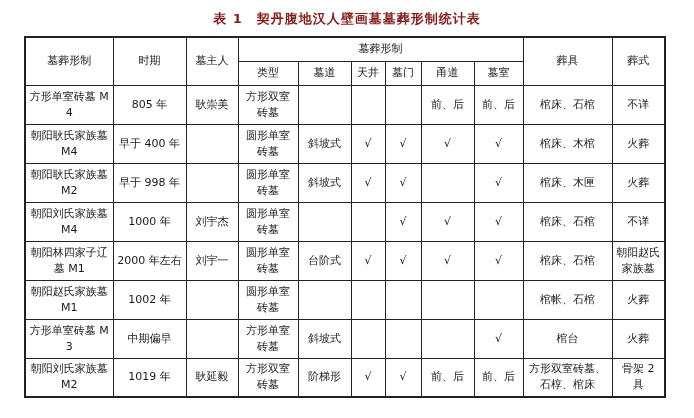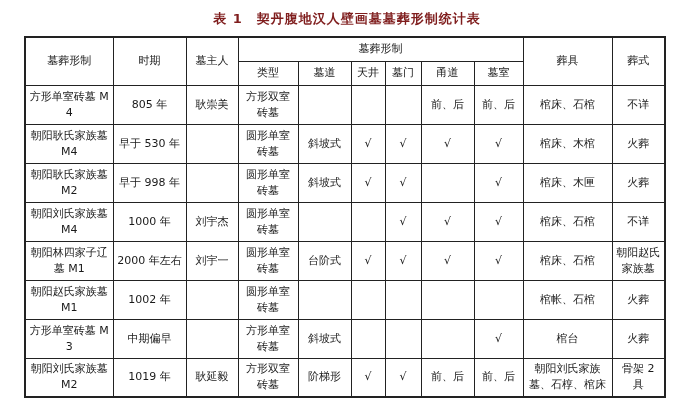--- a/index.html
+++ b/index.html
@@ -105,7 +105,7 @@
         </tr>
         <tr>
           <td>朝阳耿氏家族墓 M4</td>
-          <td>早于 530 年</td>
+          <td>早于 400 年</td>
           <td></td>
           <td>圆形单室砖墓</td>
           <td>斜坡式</td>

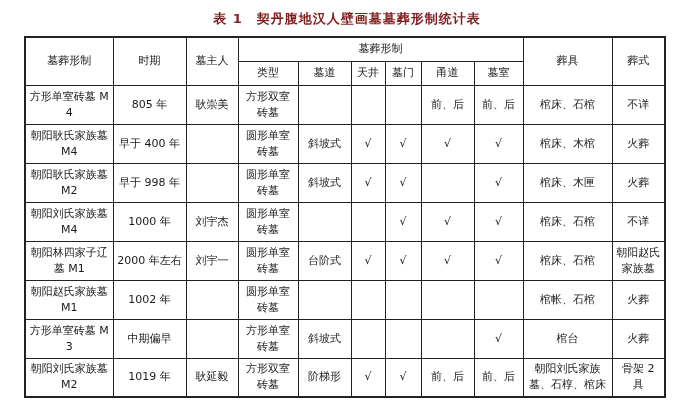--- a/index.html
+++ b/index.html
@@ -191,7 +191,7 @@
           <td>√</td>
           <td>前、后</td>
           <td>前、后</td>
-          <td>朝阳刘氏家族墓、石椁、棺床</td>
+          <td>方形双室砖墓、石椁、棺床</td>
           <td>骨架 2 具</td>
         </tr>
       </tbody>

